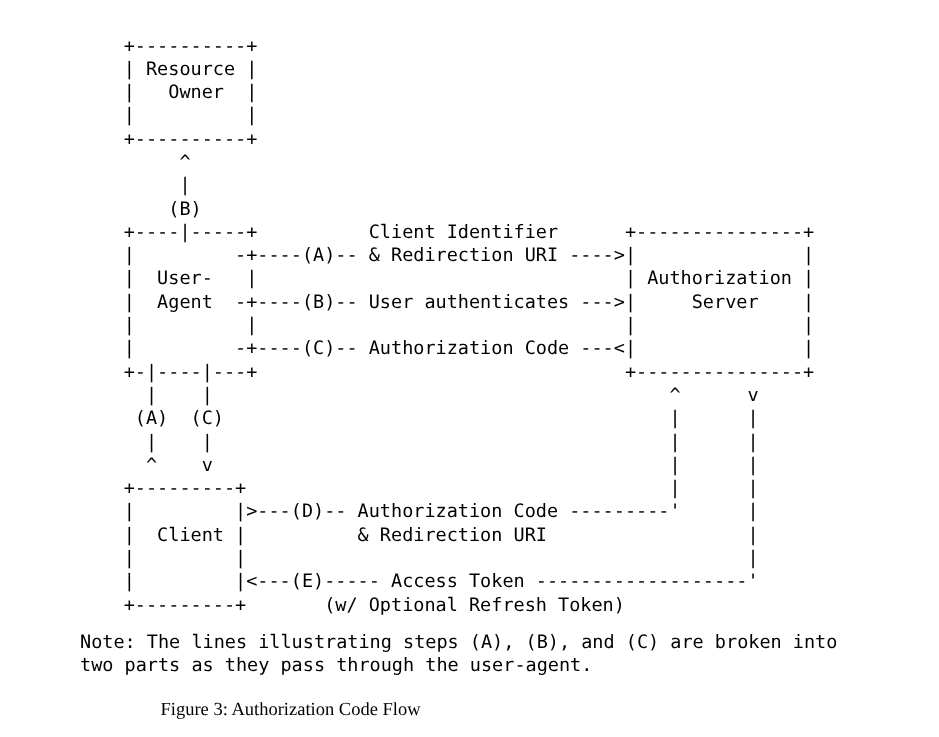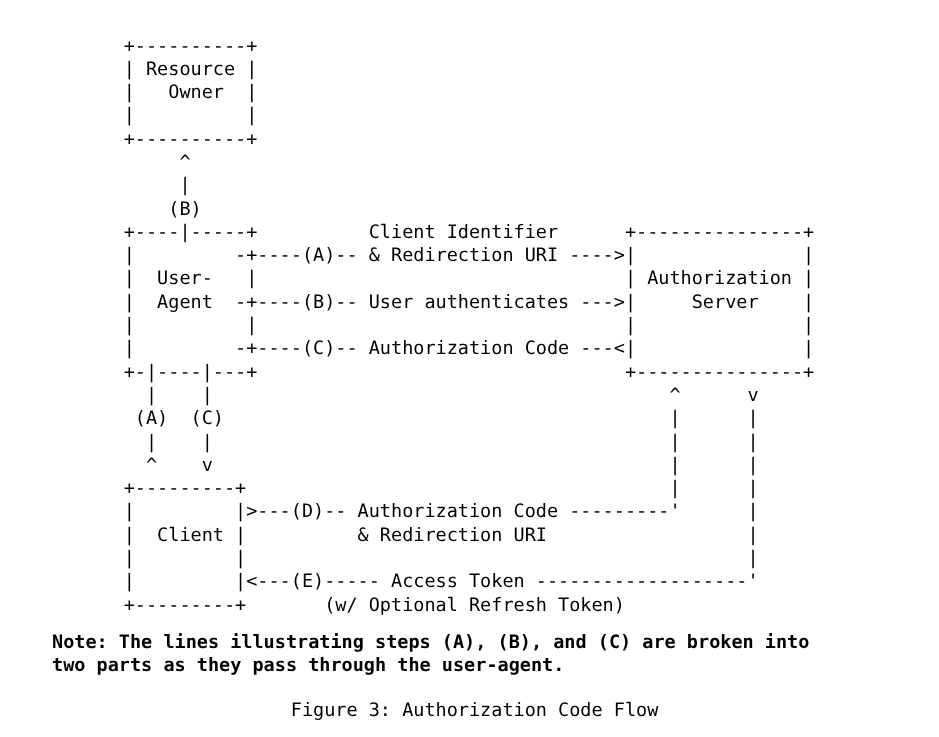--- a/index.html
+++ b/index.html
@@ -38,9 +38,8 @@
     top: 16px;
   }
   #ascii-note {
-    left: 52px;
+    left: 80px;
     top: 612px;
-    font-weight: bold;
   }
   #ascii-caption {
     left: 68px;

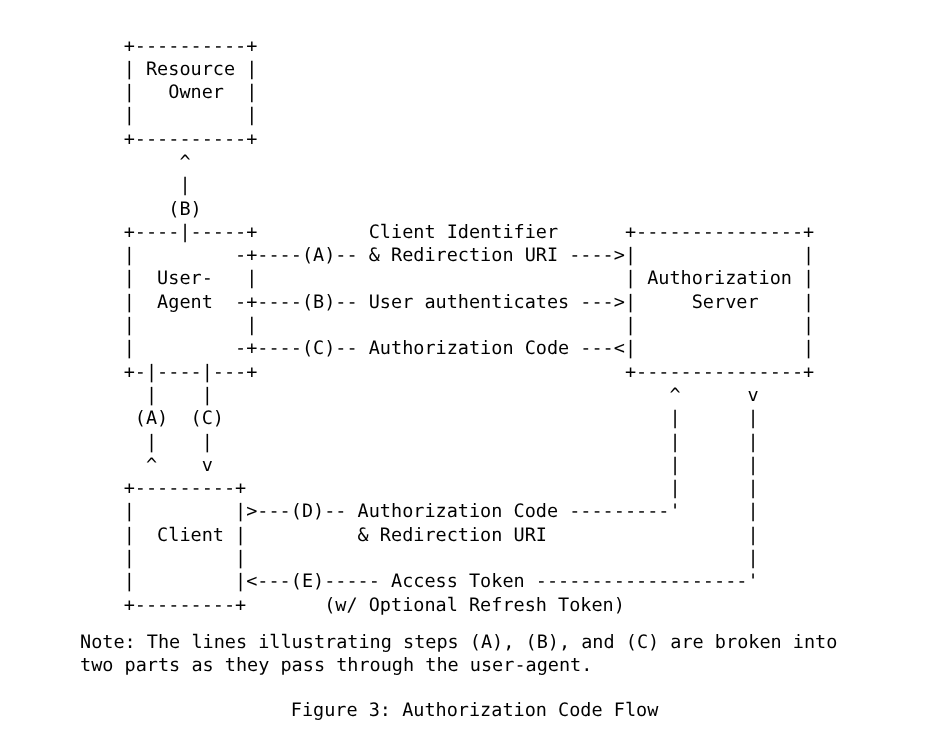--- a/index.html
+++ b/index.html
@@ -44,6 +44,7 @@
   #ascii-caption {
     left: 68px;
     top: 680px;
+    font-family: Liberation Serif, serif;
   }
 </style>
 </head>

